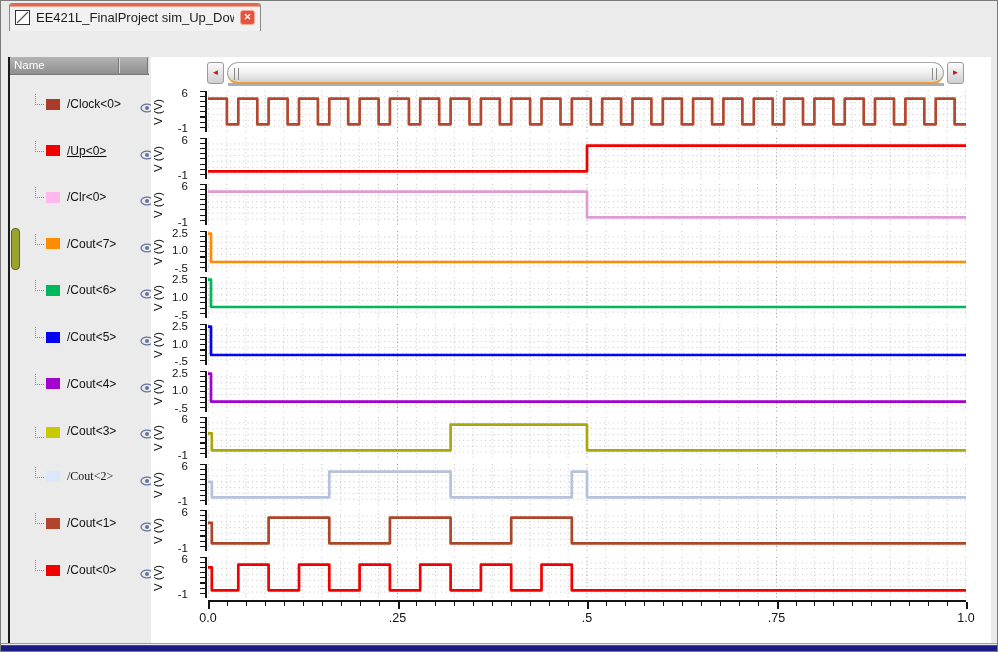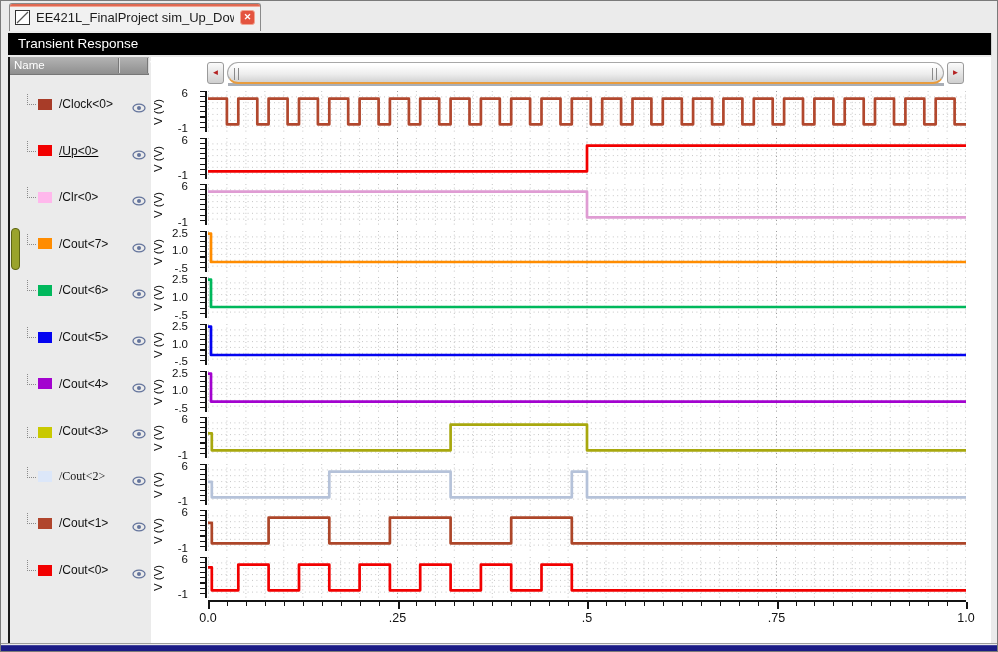--- a/index.html
+++ b/index.html
@@ -82,7 +82,6 @@
     <span class="close-btn">✕</span>
   </div>
 
-  <div class="black-bar">Transient Response</div>
 
   <div class="left-edge"></div>
   <div class="grab-pill"></div>

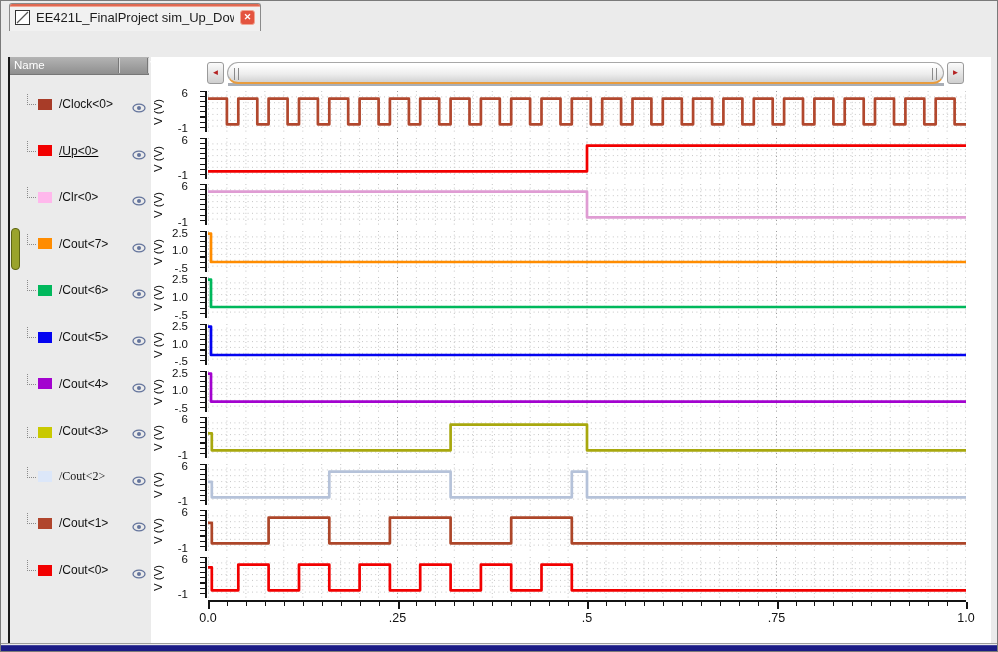--- a/index.html
+++ b/index.html
@@ -30,7 +30,7 @@
   .panel-header .vis-h{position:absolute;left:112px;top:0;margin-left:28px;}
   .panel-header .sep{position:absolute;top:1px;width:1px;height:15px;background:#787878;box-shadow:1px 0 0 #d8d8d8;}
   .signal-list{position:absolute;left:0;top:18px;right:0;bottom:0;}
-  .sig-row{position:absolute;left:0;height:16px;width:100%;display:flex;align-items:center;}
+  .sig-row{position:absolute;left:8px;height:16px;width:100%;display:flex;align-items:center;}
   .tree{width:9px;height:11px;margin-left:17px;margin-top:-9px;border-left:1px dotted #8a8a8a;border-bottom:1px dotted #8a8a8a;}
   .swatch{width:14px;height:11px;margin-left:2px;flex:0 0 auto;}
   .sig-name{font-size:12px;color:#111;margin-left:7px;white-space:nowrap;}

